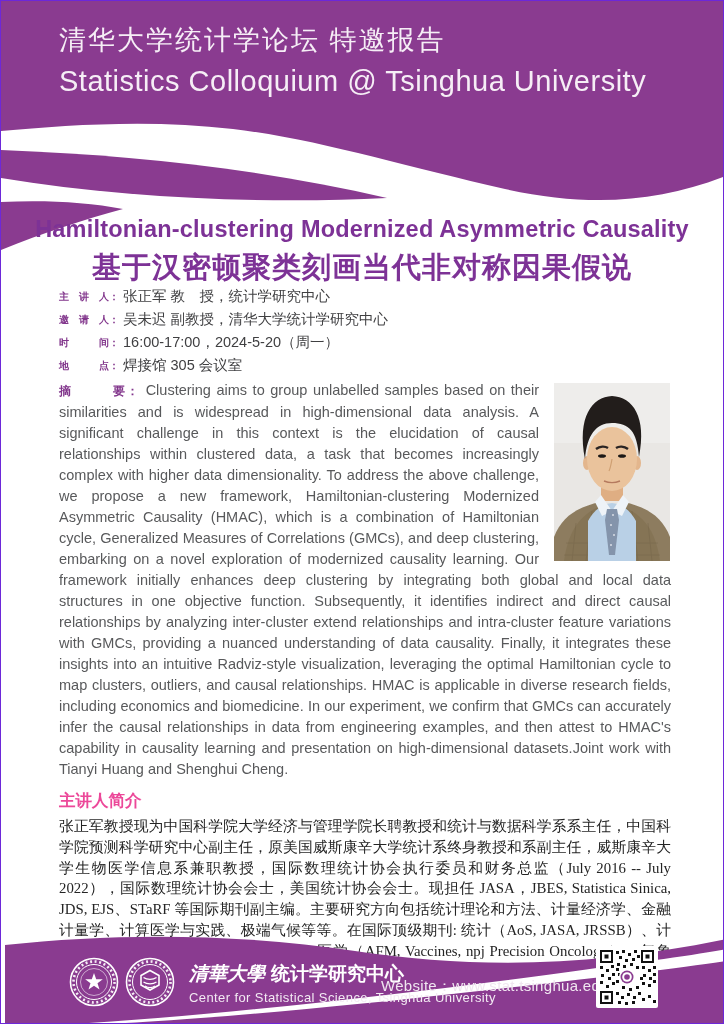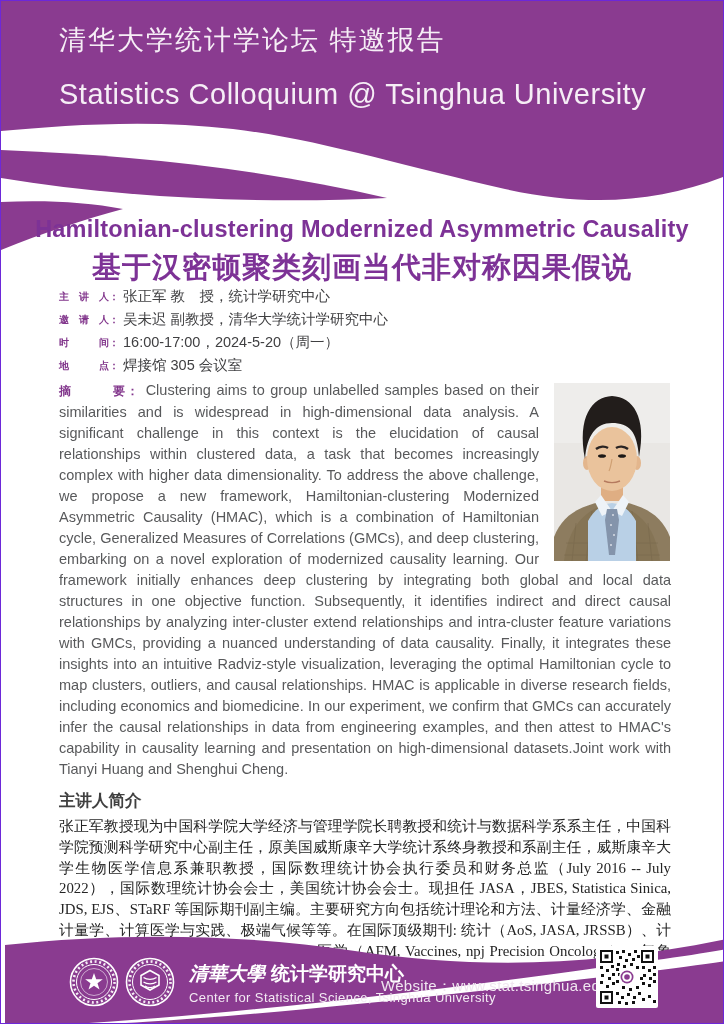--- a/index.html
+++ b/index.html
@@ -13,7 +13,7 @@
   .header-waves{position:absolute;top:0;left:0;z-index:0;pointer-events:none;}
   .header-text{position:absolute;top:21px;left:58px;z-index:1;color:#f6eef6;}
   .header-title-zh{font-size:27px;font-weight:300;letter-spacing:2px;line-height:36px;}
-  .header-title-en{font-size:29px;font-weight:300;letter-spacing:.5px;line-height:36px;margin-top:18px;}
+  .header-title-en{font-size:29px;font-weight:300;letter-spacing:.5px;line-height:36px;margin-top:5px;}
   
   .talk-titles{position:absolute;top:215px;left:0;width:100%;text-align:center;z-index:2;color:#7d3296;}
   .talk-title-en{font-size:23.5px;font-weight:bold;letter-spacing:.2px;}

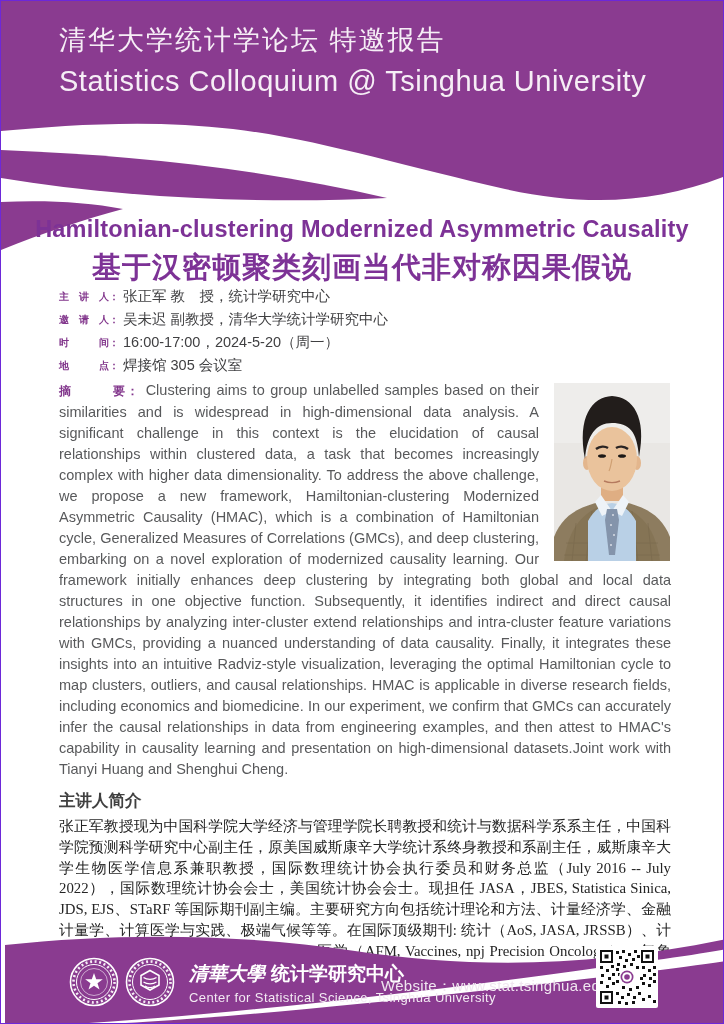--- a/index.html
+++ b/index.html
@@ -28,7 +28,7 @@
   .abstract-par{margin:0;font-size:14.5px;line-height:21px;color:#58595b;text-align:justify;}
   .abstract-par .detail-label{font-size:12px;}
   .bio-heading{margin-top:10px;font-family:"Liberation Serif","DejaVu Serif",serif;
-    font-size:16.5px;font-weight:bold;color:#404040;}
+    font-size:16.5px;font-weight:bold;color:#ec4899;}
   .bio-text{margin-top:4px;font-family:"Liberation Serif","DejaVu Serif",serif;
     font-size:14.8px;line-height:20.8px;color:#242424;text-align:justify;}
   

